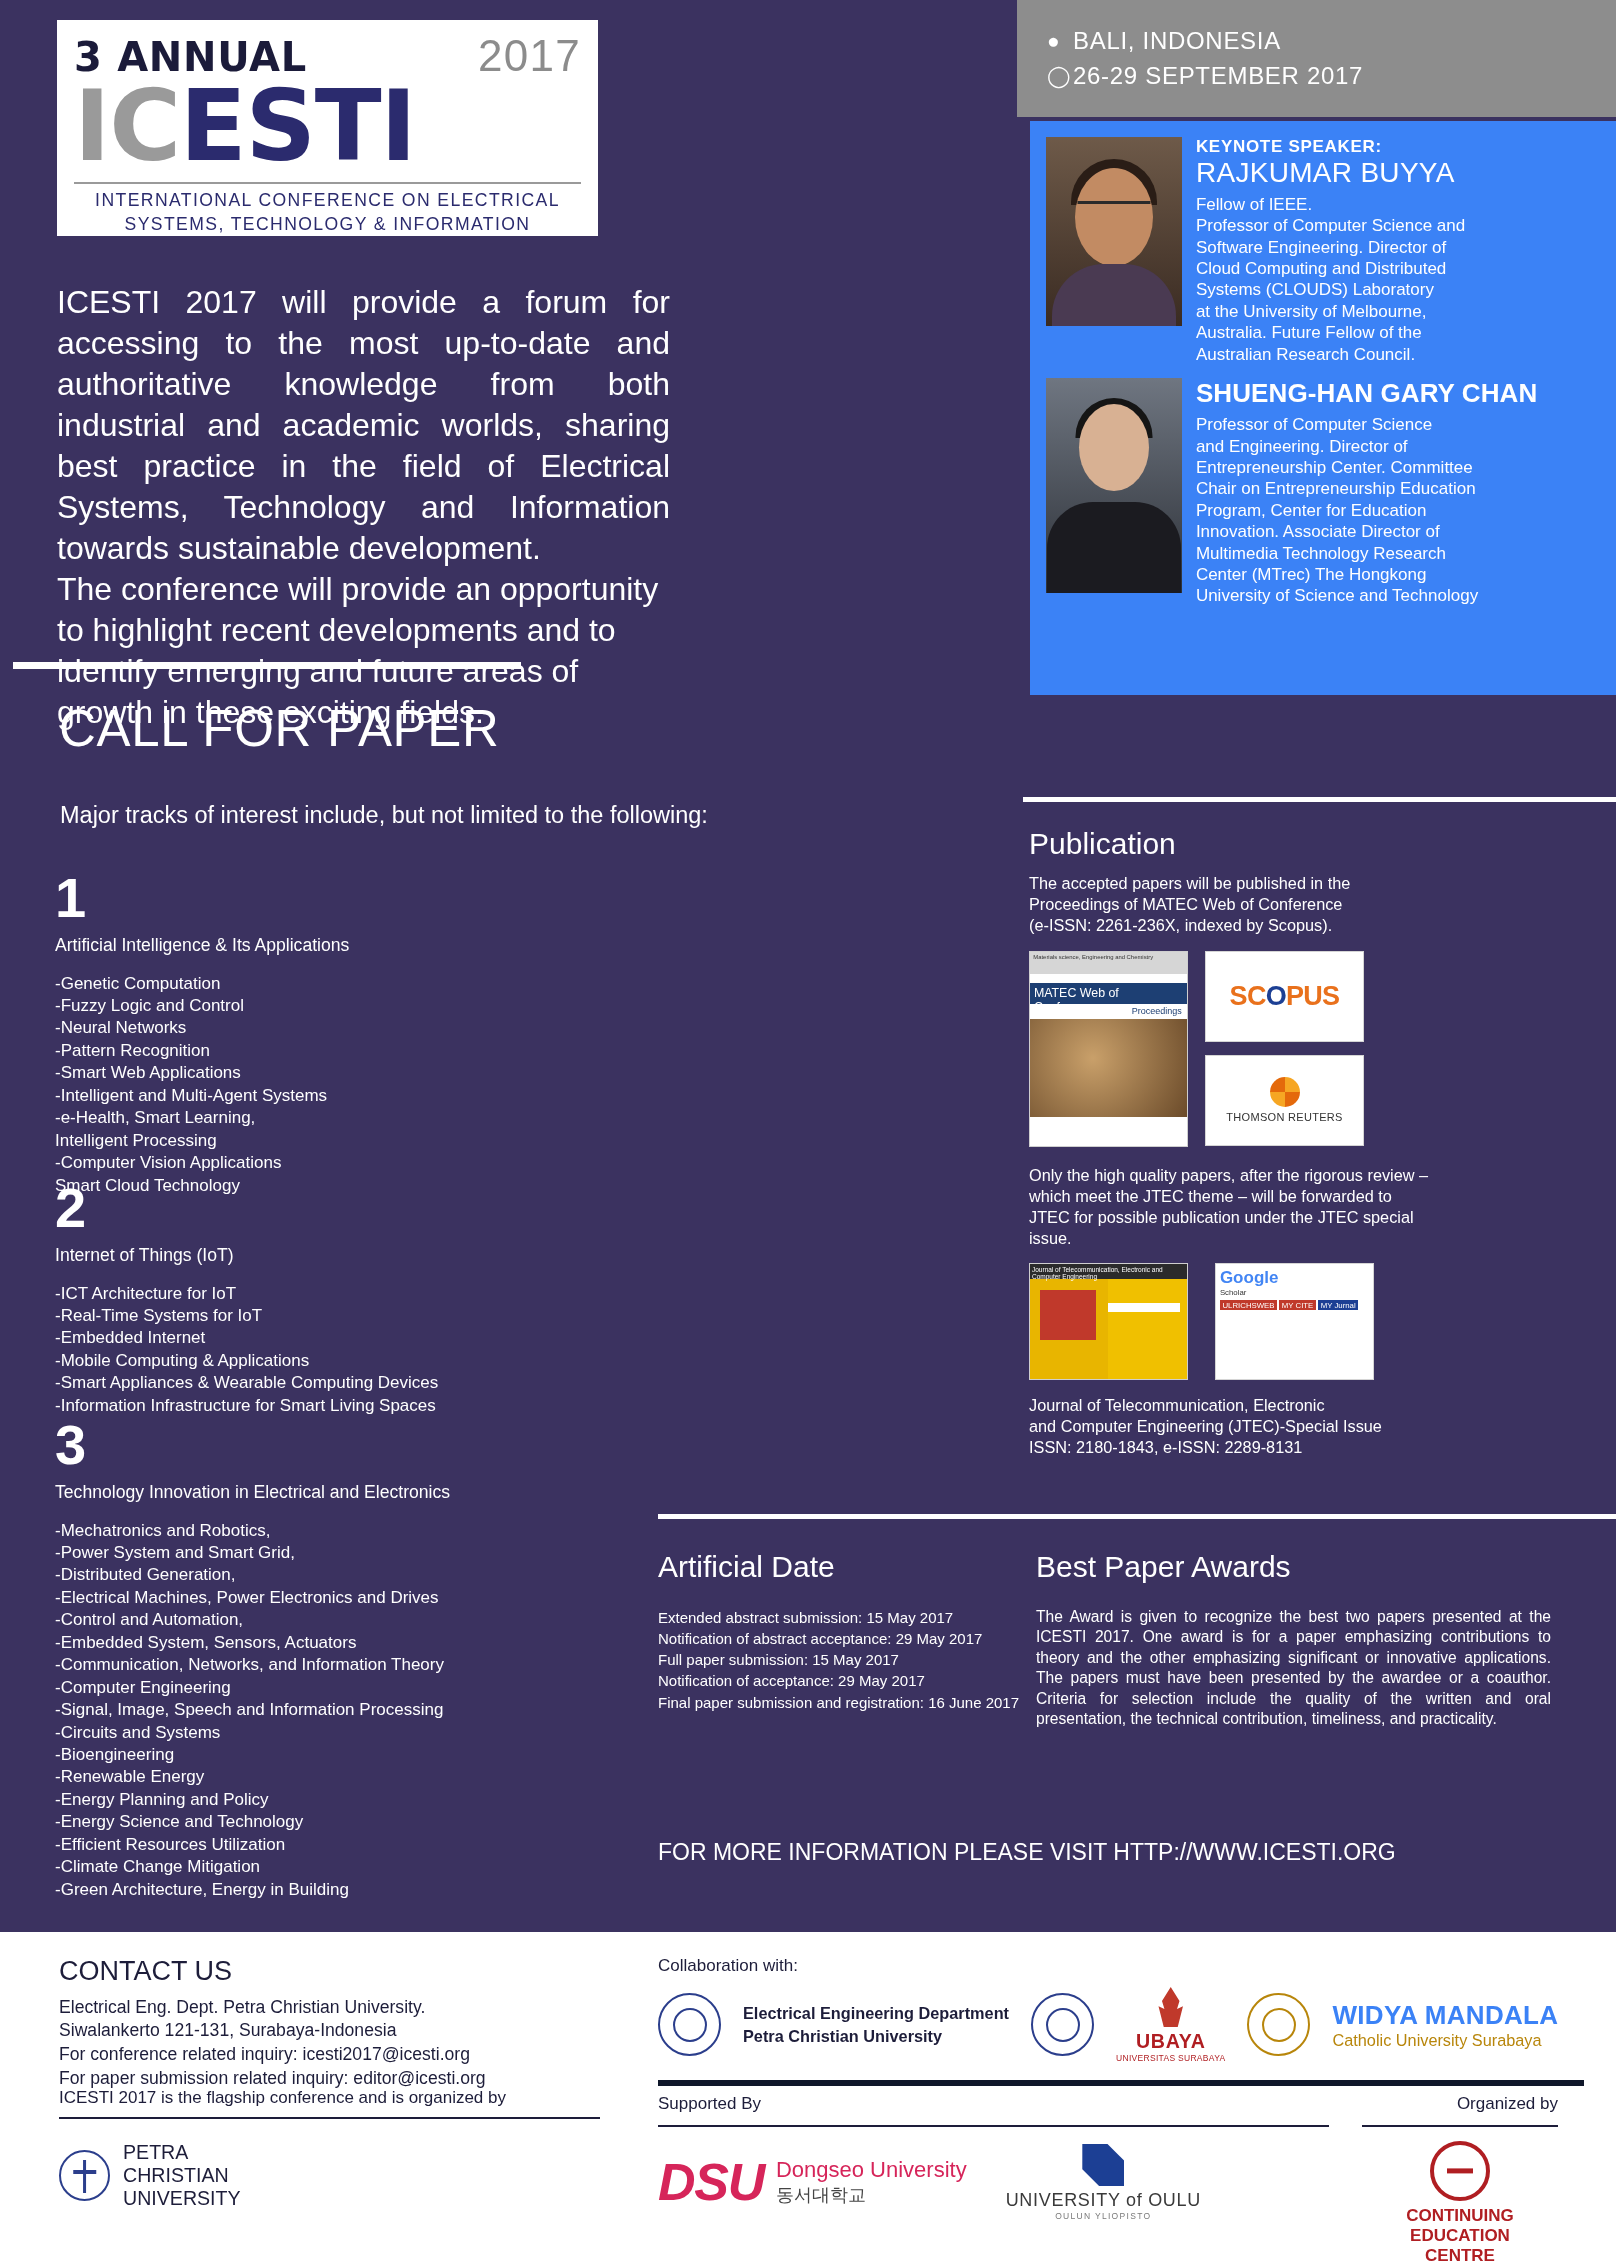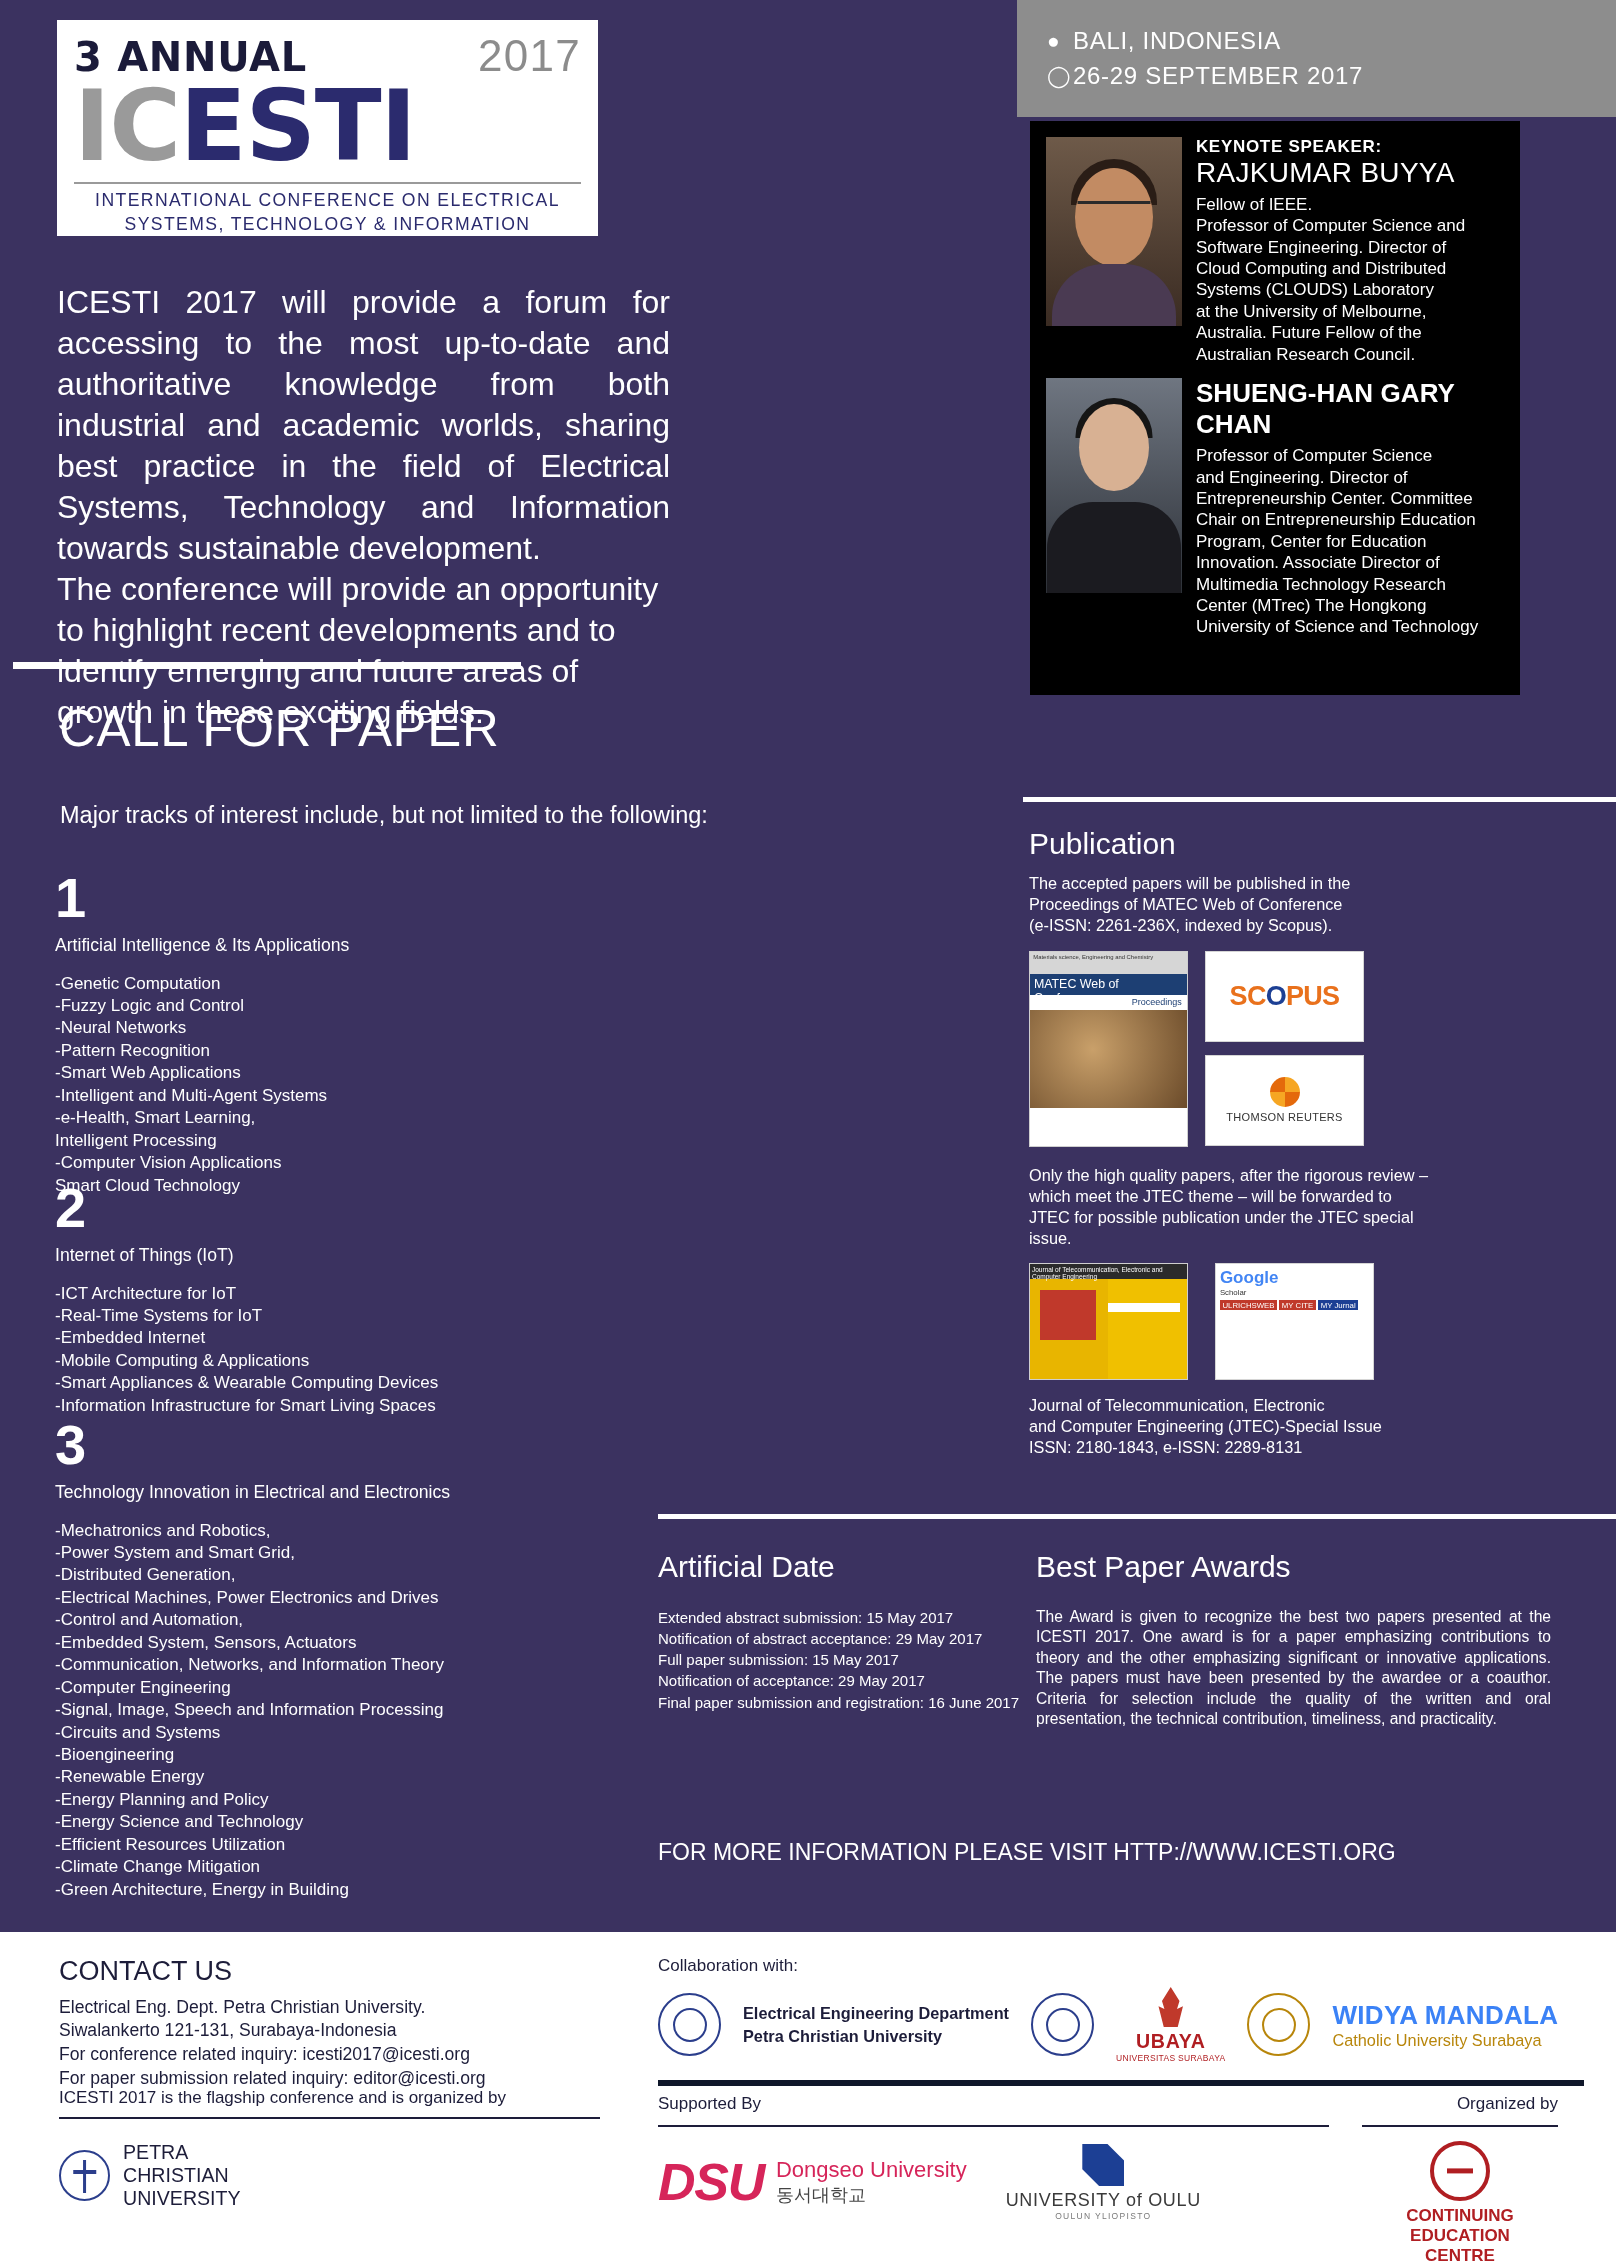--- a/index.html
+++ b/index.html
@@ -125,8 +125,8 @@
 
   .speakers {
     position: absolute;
-    left: 1030px; top: 121px; width: 490px; height: 574px;
-    background: #000000;
+    left: 1030px; top: 121px; width: 587px; height: 574px;
+    background: #3b82f6;
     padding: 15.6px 14.3px 0 15.6px;
     color: #ffffff;
   }

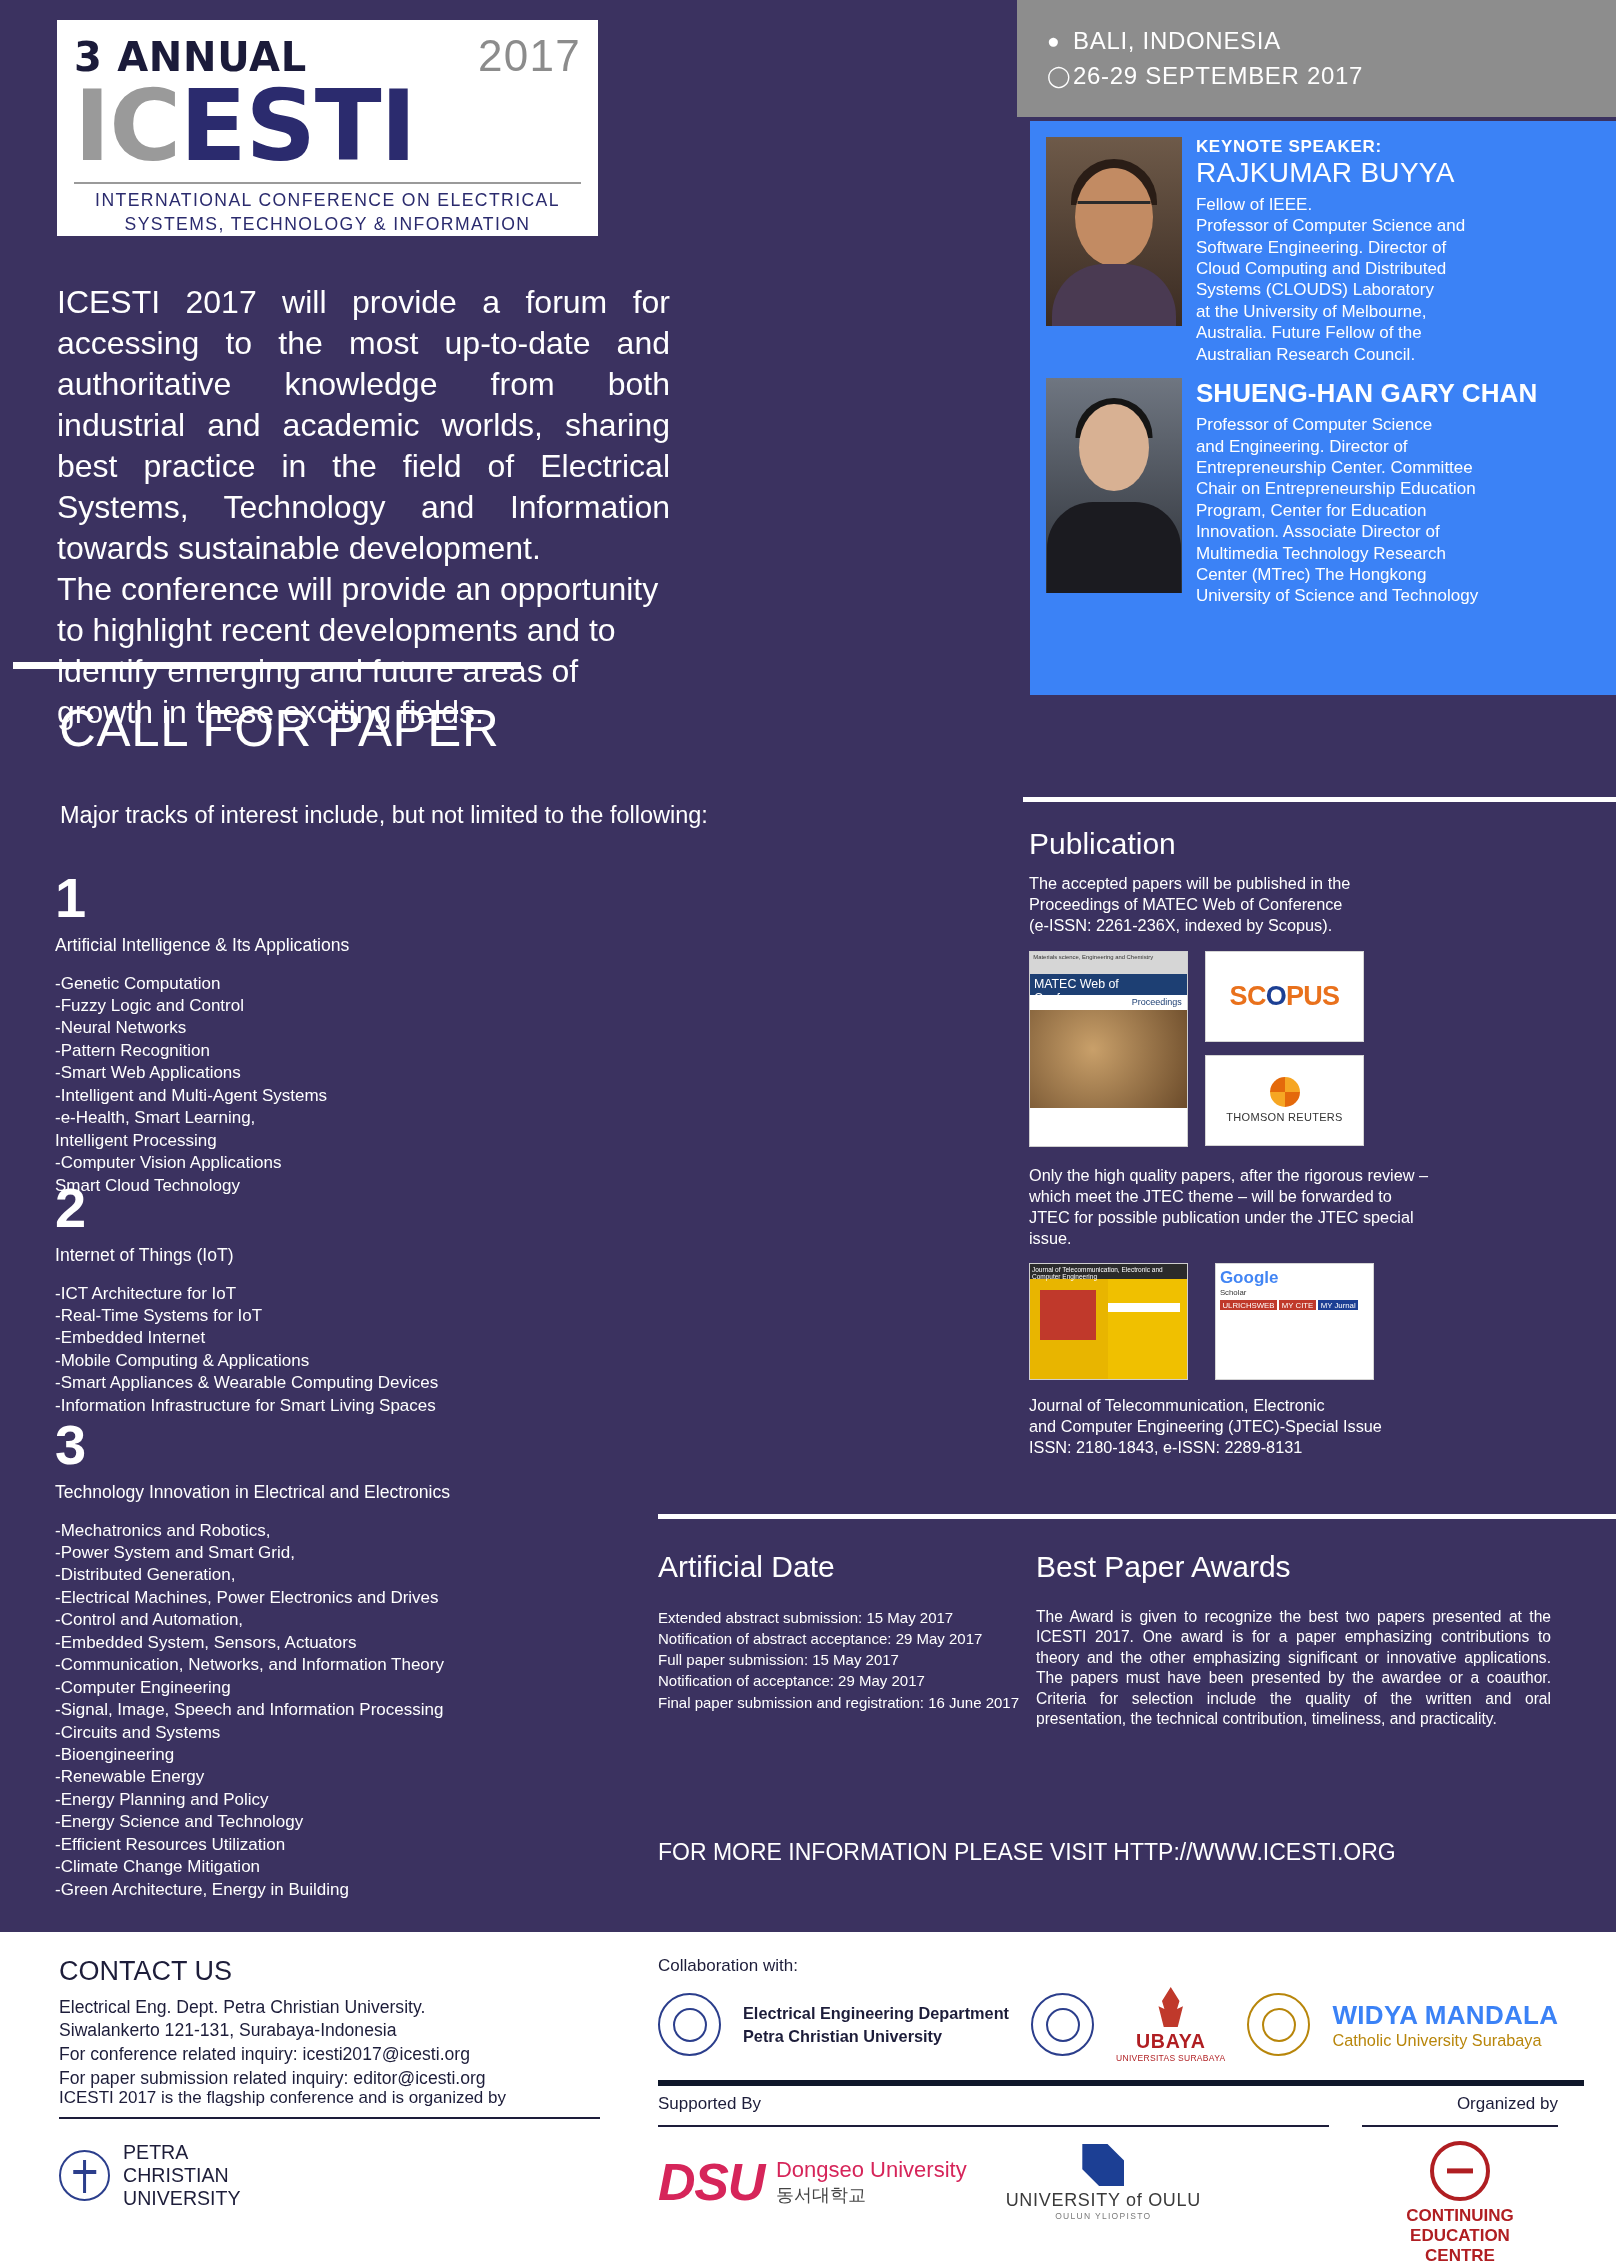--- a/index.html
+++ b/index.html
@@ -193,7 +193,7 @@
     border: 0.7px solid #cfcfcf; overflow: hidden;
   }
   .matec-top { height: 22px; background: #d6d6d6; font-size: 5.9px; color: #333; padding: 2px 3.3px; }
-  .matec-band { height: 21px; background: #1d3f73; color:#fff; font-size: 12.4px; padding: 3.3px 3.9px; }
+  .matec-band { height: 21px; background: #1d3f73; color:#fff; font-size: 12.4px; padding: 3.3px 3.9px; margin-top: 9px; }
   .matec-photo { height: 98px; background: radial-gradient(circle at 40% 40%, #c9a06a, #6b4b2a); }
   .matec-foot { height: 52px; background: #ffffff; }
   .matec-proc { font-size: 9px; color:#1d3f73; text-align: right; padding: 2.6px 5.2px; }

